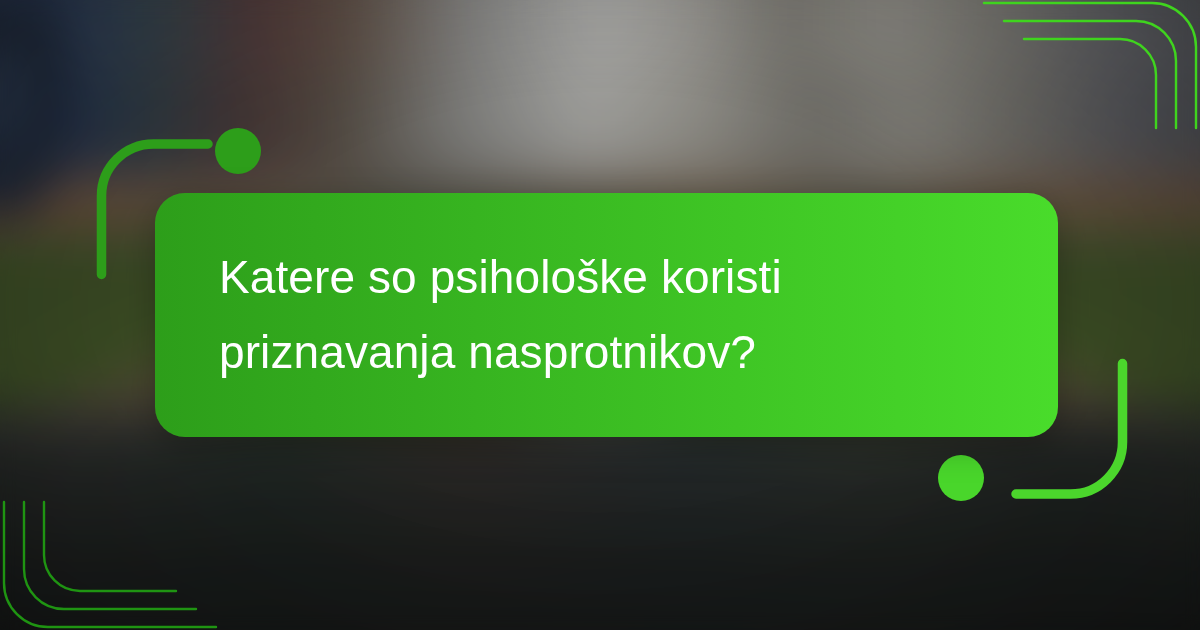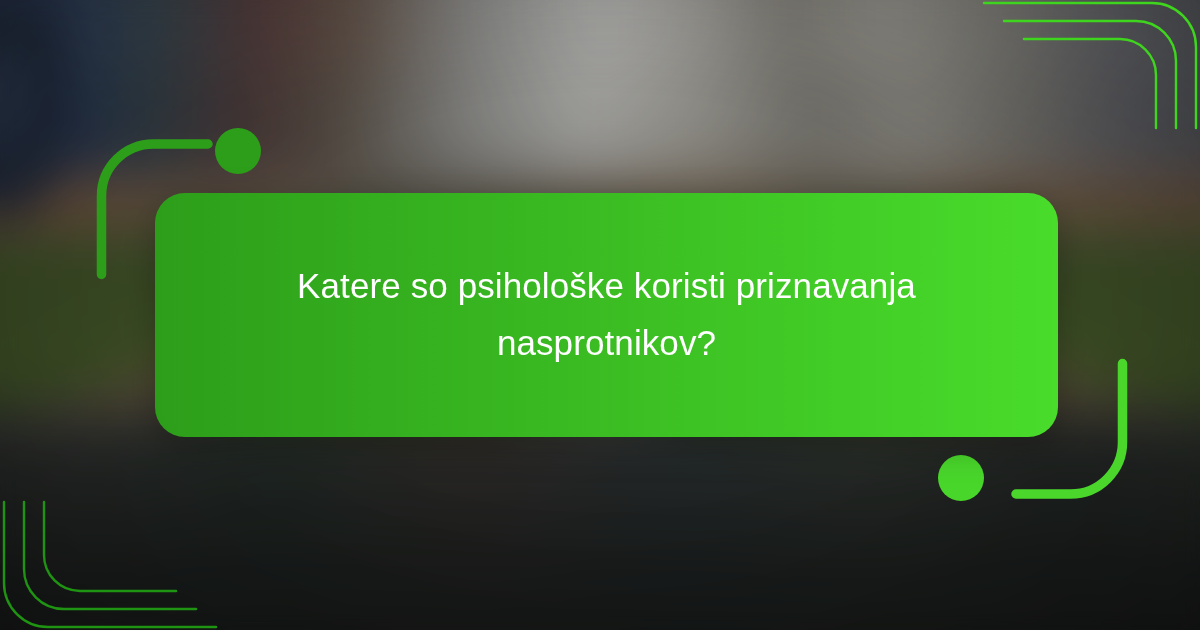--- a/index.html
+++ b/index.html
@@ -193,9 +193,9 @@
 
   .card-title {
     margin: 0;
-    text-align: center;
+    text-align: left;
     color: #ffffff;
-    font-size: 35px;
+    font-size: 46px;
     font-weight: 400;
     line-height: 1.62;
     letter-spacing: .1px;

